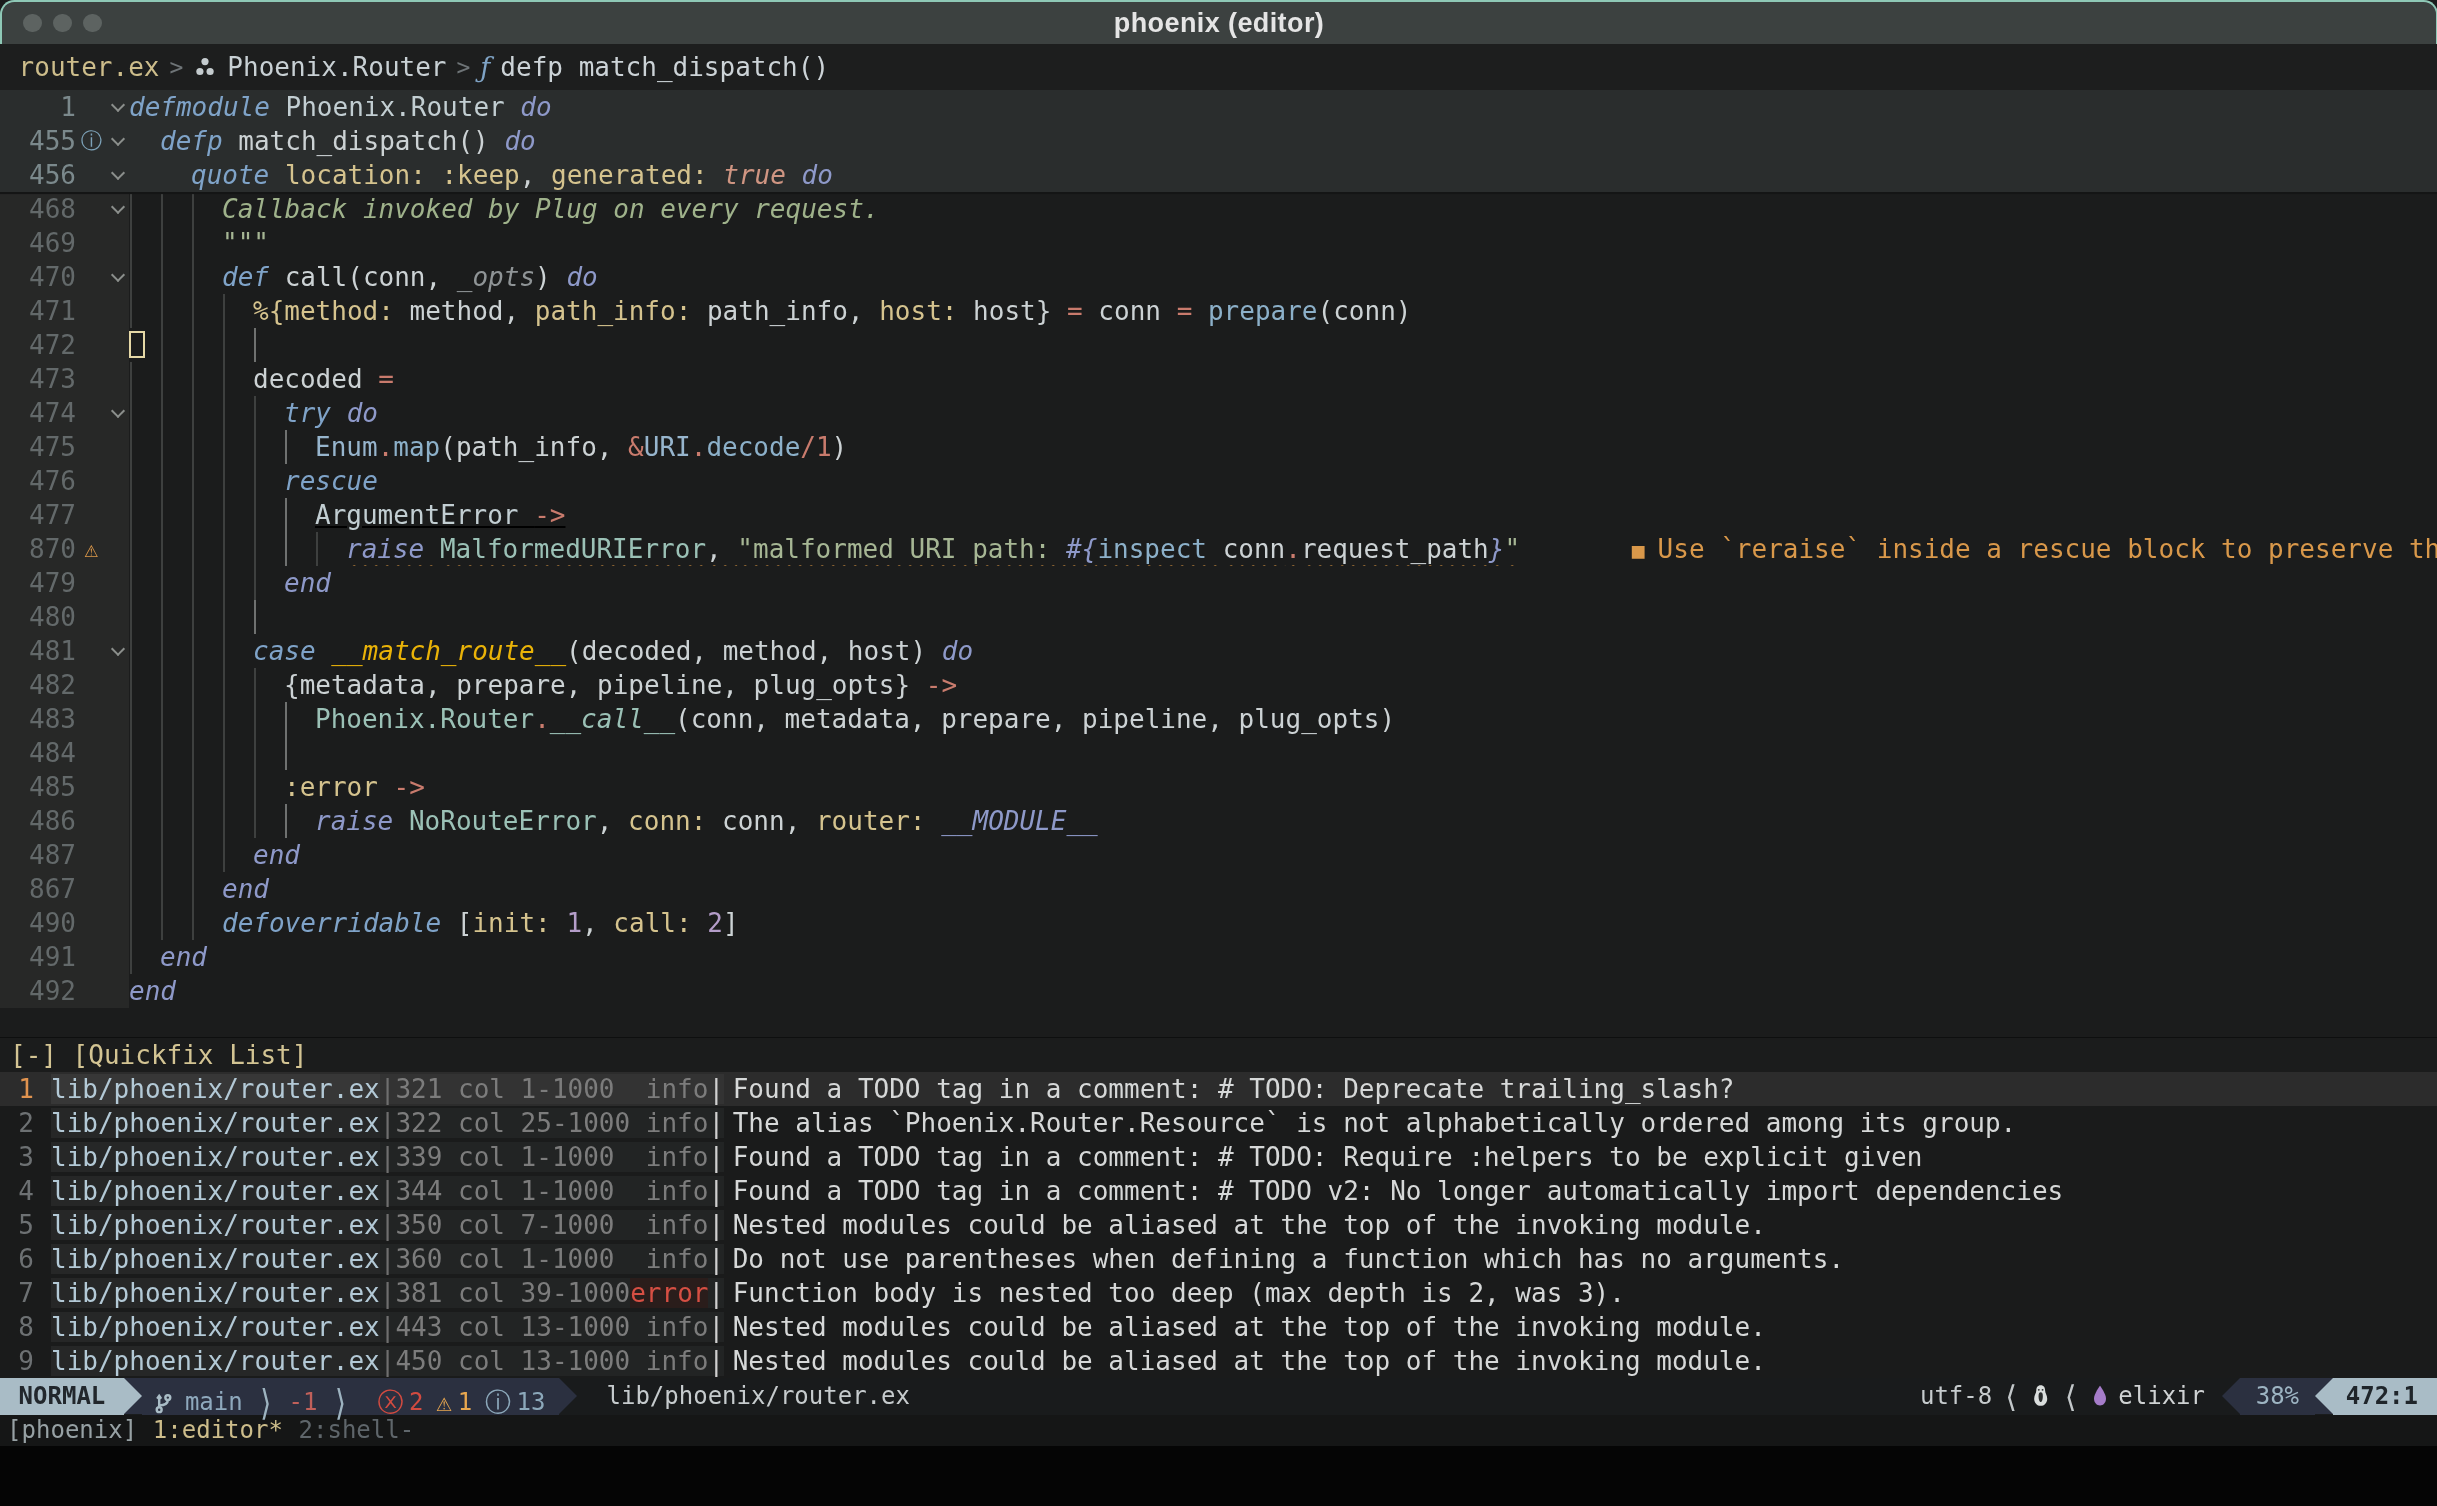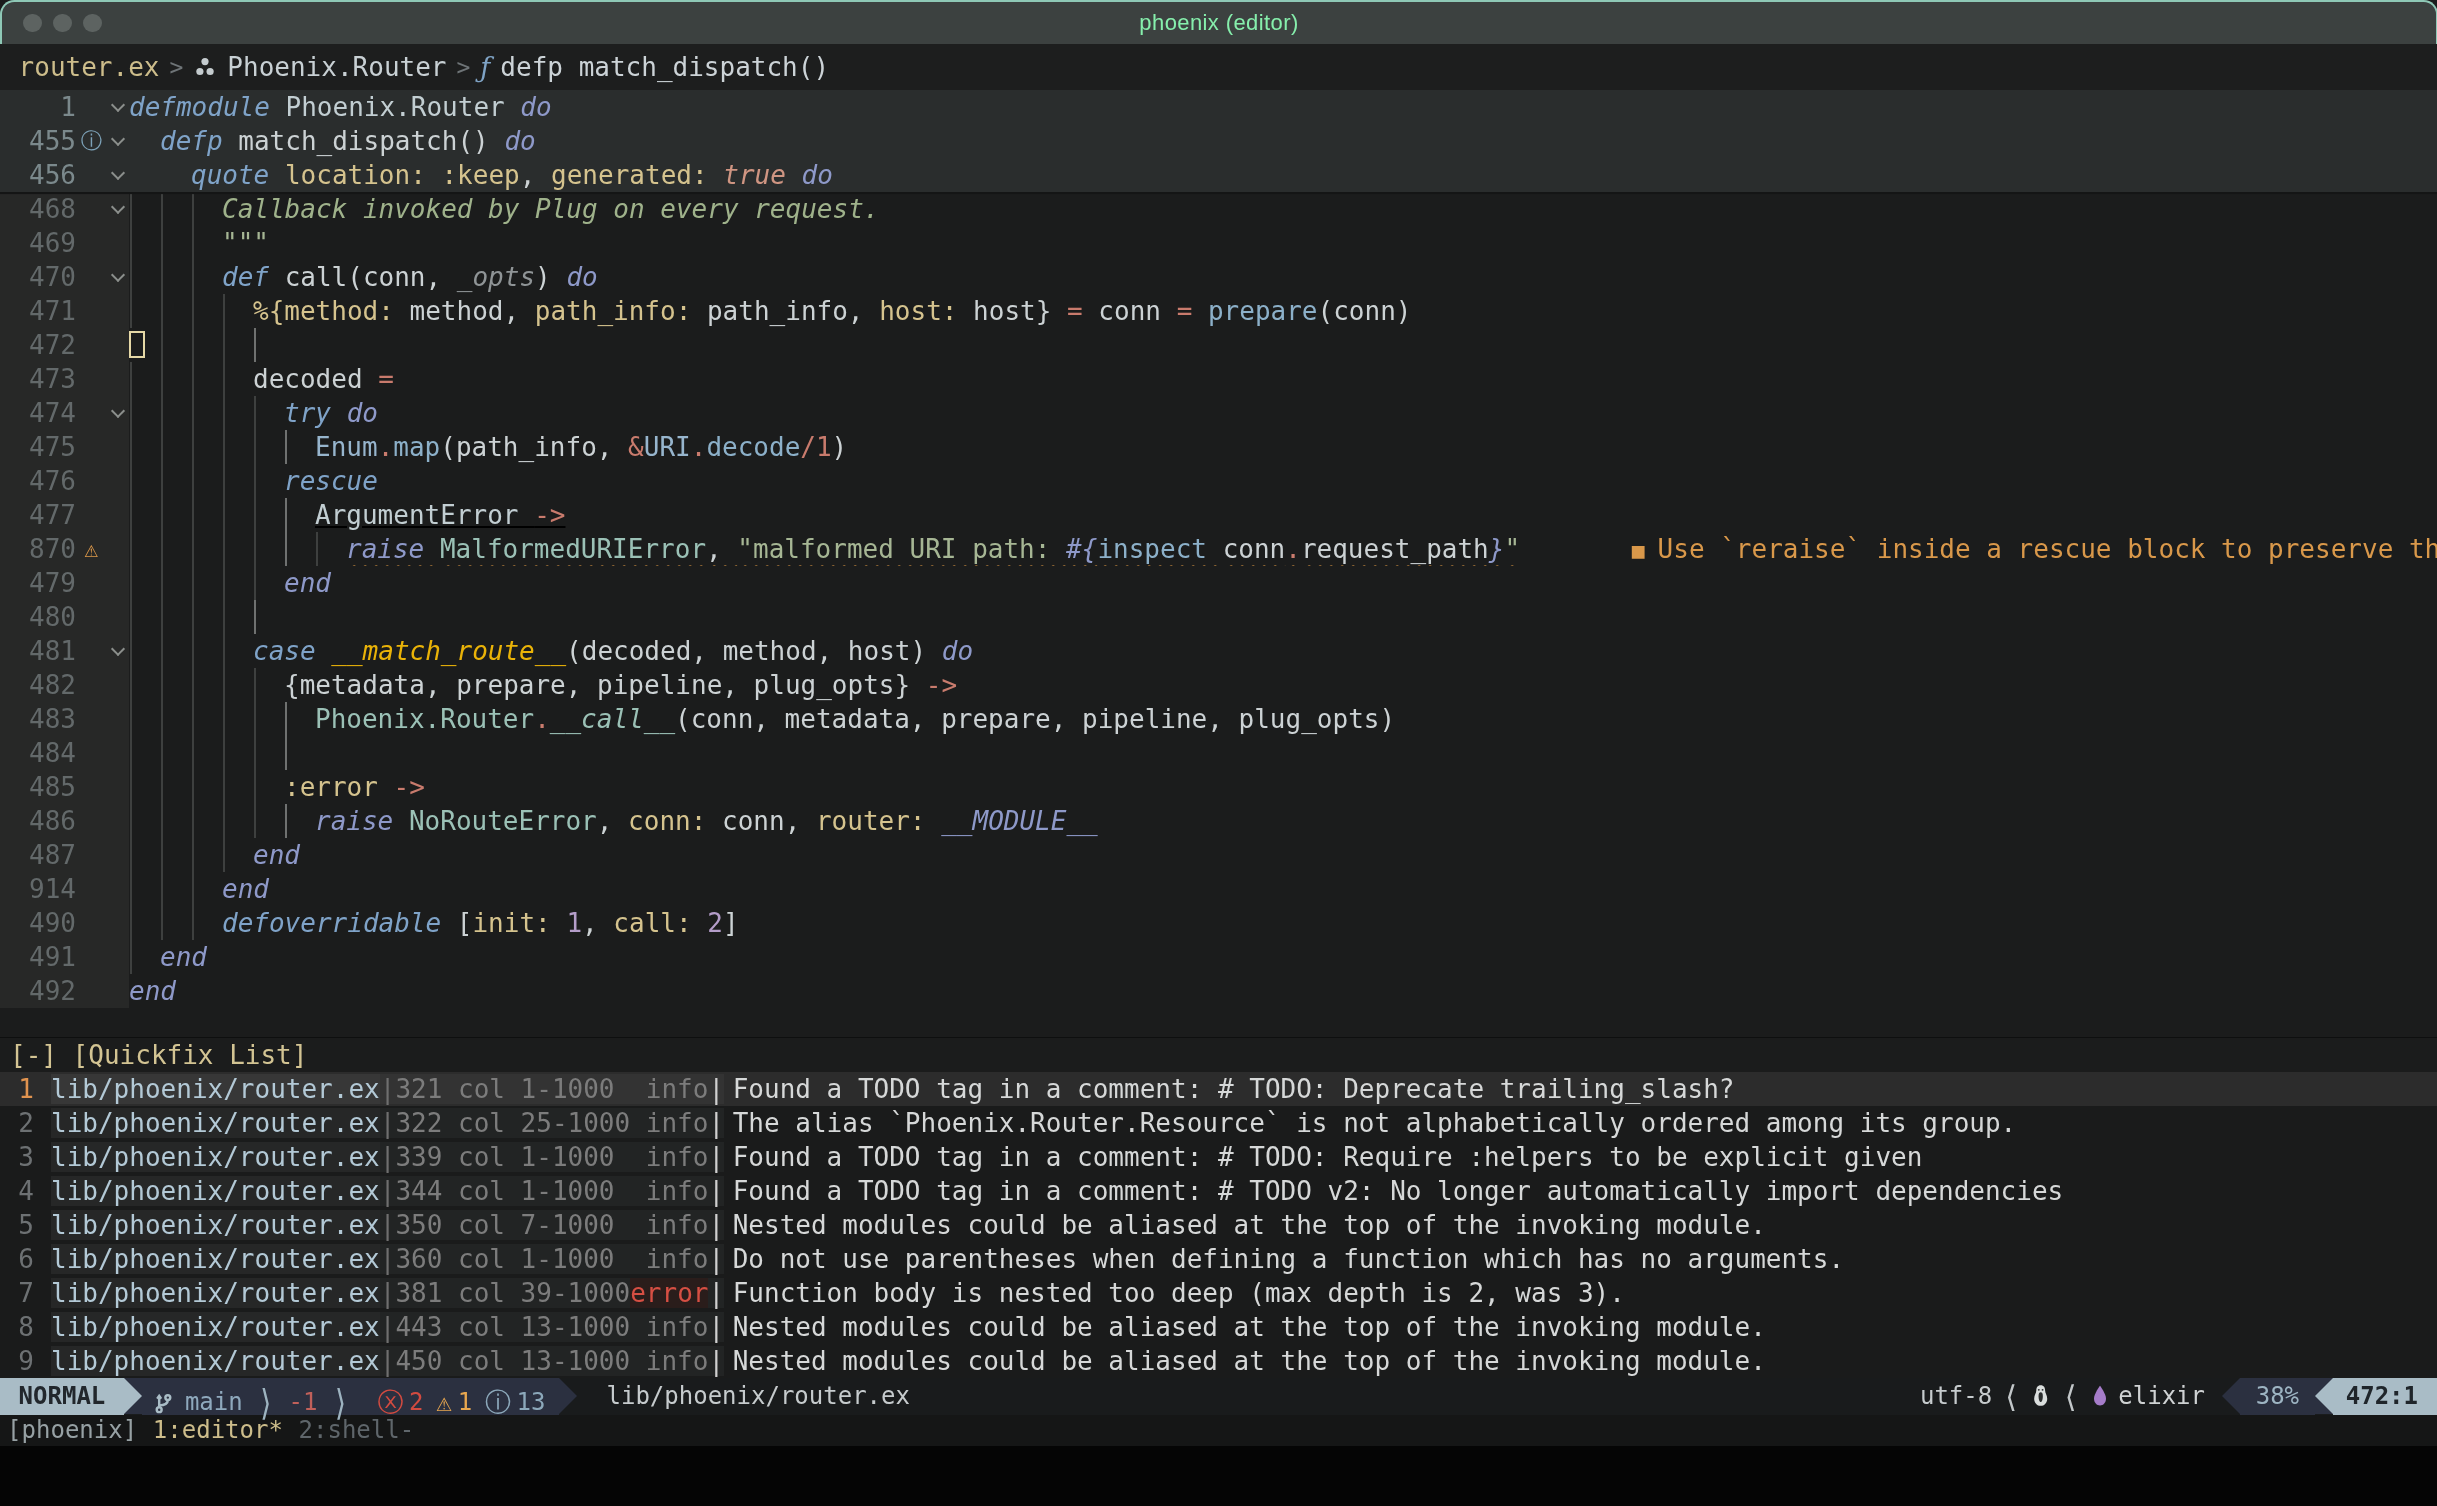--- a/index.html
+++ b/index.html
@@ -27,7 +27,7 @@
   }
   .traffic{position:absolute;left:21.4px;top:0;height:100%;display:flex;align-items:center;gap:11.4px;}
   .tl{width:18.6px;height:18.6px;border-radius:50%;background:#5d6361;}
-  .win-title{color:#86efac;font-size:22px;font-weight:normal;letter-spacing:0.4px;}
+  .win-title{color:#e5e5e5;font-size:27px;font-weight:bold;letter-spacing:0.4px;}
 
   
   .winbar{height:46px;flex:0 0 auto;background:#1d1e1e;display:flex;align-items:center;

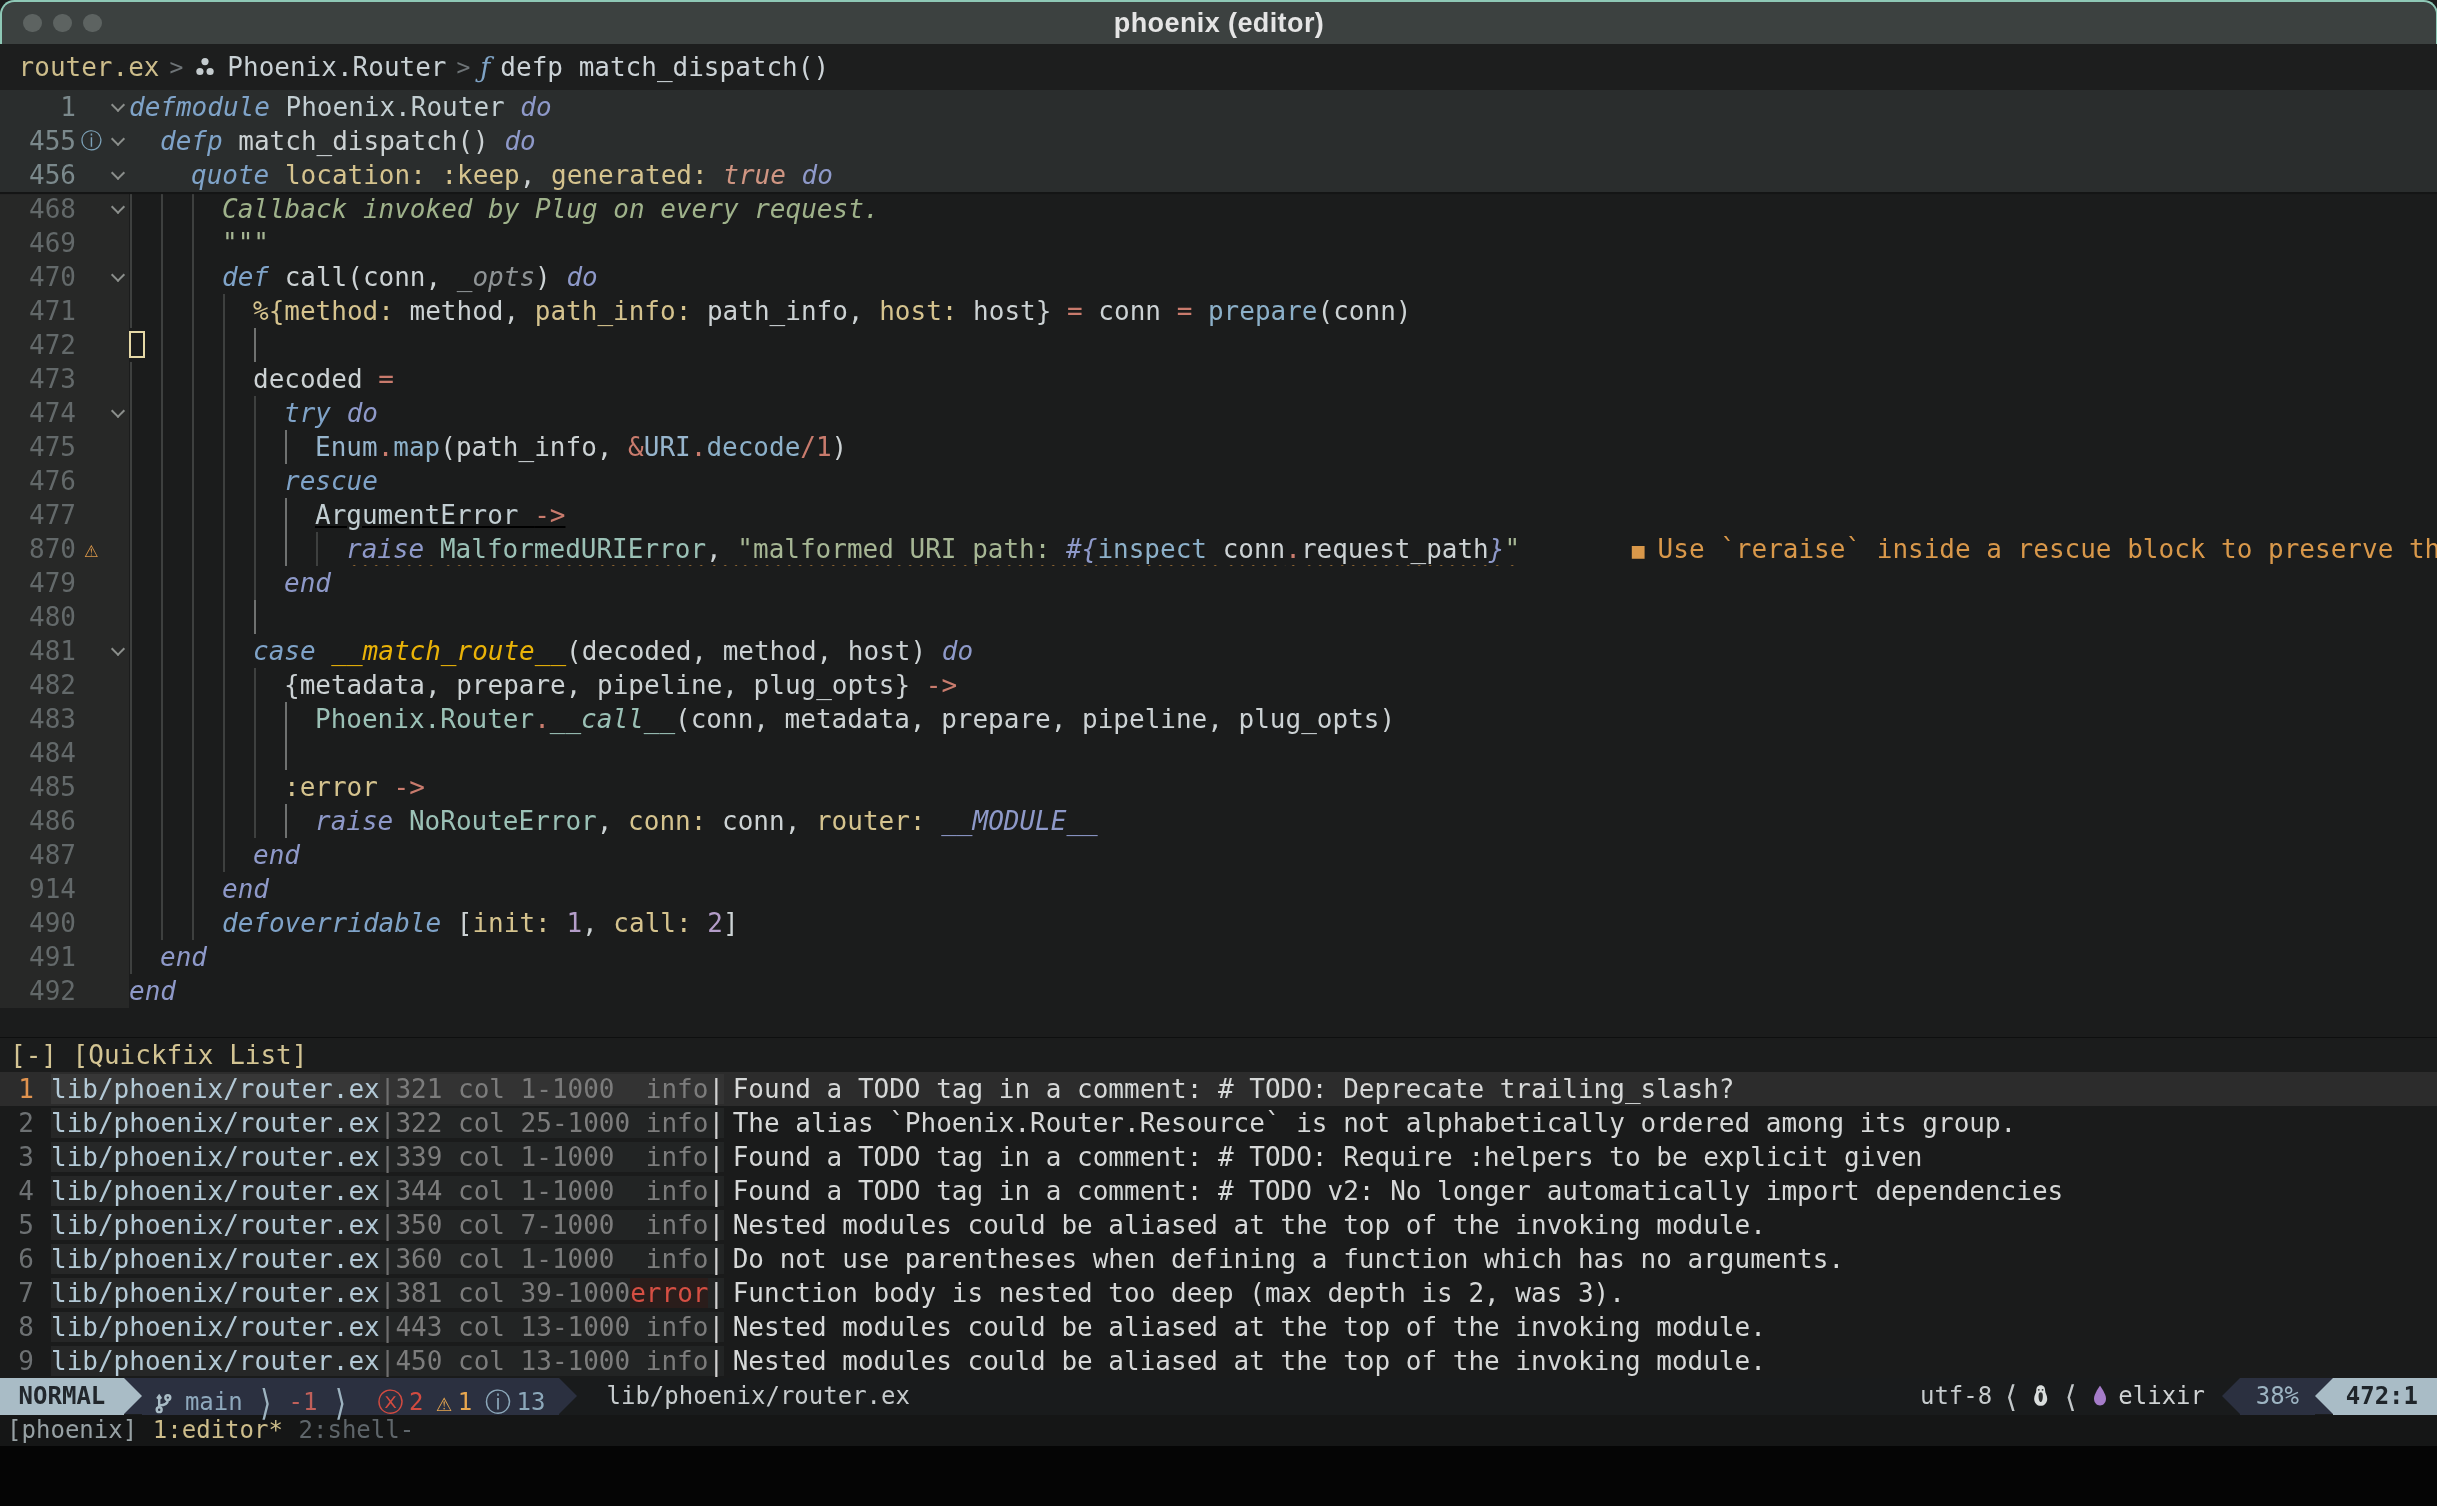--- a/index.html
+++ b/index.html
@@ -514,7 +514,7 @@
       </div>
       <div class="ed-line">
         <div class="gut">
-          <span class="lnum">914</span>
+          <span class="lnum">867</span>
           <span class="sign"></span>
           <span class="foldcol"></span>
         </div>

